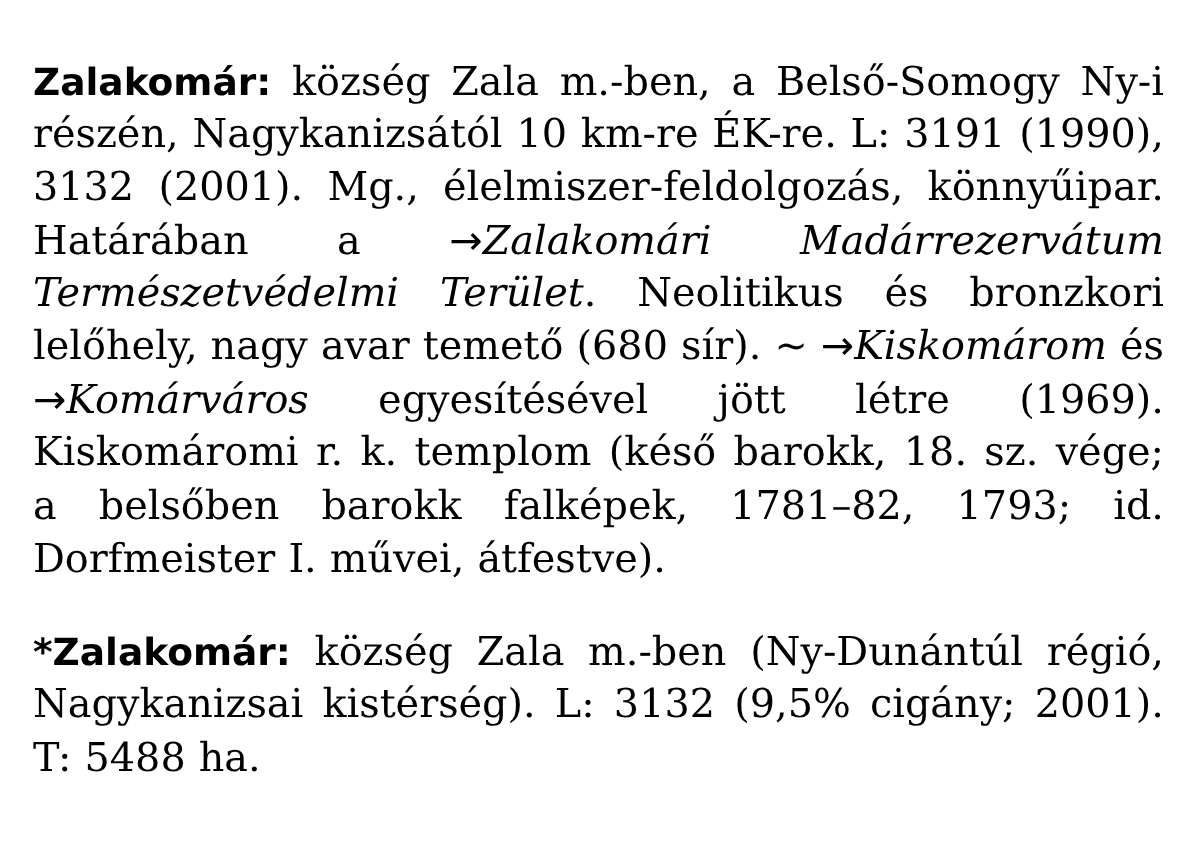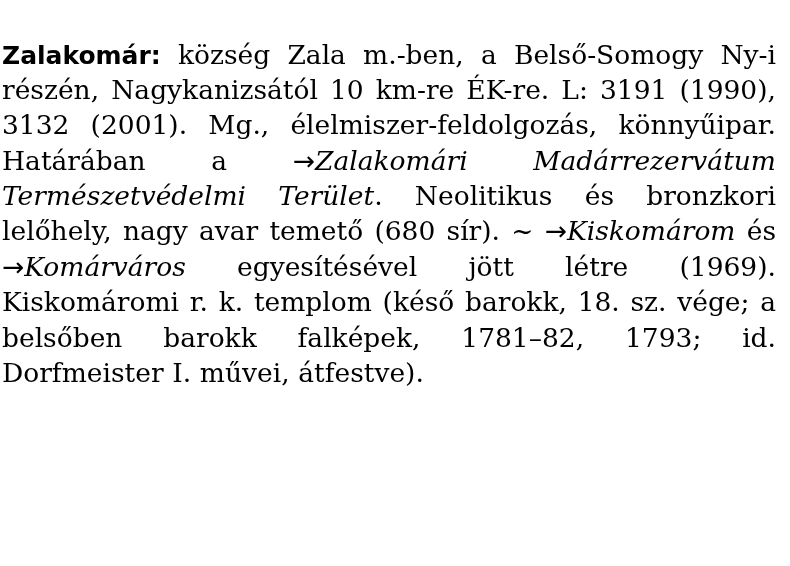--- a/index.html
+++ b/index.html
@@ -18,7 +18,7 @@
     box-sizing: border-box;
     width: 790px;
     height: 398px;
-    padding: 10px 14px 0 2px;
+    padding: 10px 14px 0 22px;
   }
   .entry {
     font-size: 26.5px;

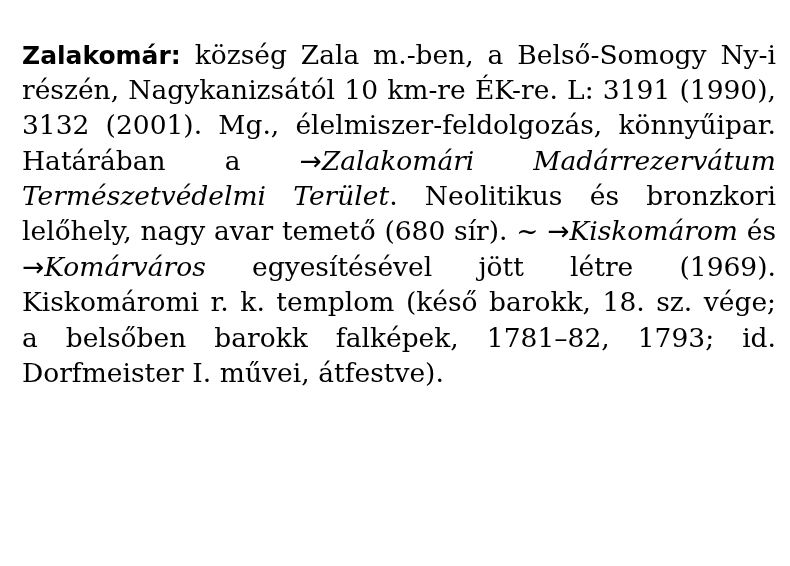--- a/index.html
+++ b/index.html
@@ -61,6 +61,9 @@
     <span class="headword">Zalakomár:</span><span class="body-text"> község Zala m.-ben, a Belső-Somogy Ny-i részén, Nagykanizsától 10 km-re ÉK-re. L: 3191 (1990), 3132 (2001). Mg., élelmiszer-feldolgozás, könnyűipar. Határában a </span><span class="arrow">→</span><span class="ital">Zalakomári Madárrezervátum Természetvédelmi Terület</span><span class="body-text">. Neolitikus és bronzkori lelőhely, nagy avar temető (680 sír). ~ </span><span class="arrow">→</span><span class="ital">Kiskomárom</span><span class="body-text"> és </span><span class="arrow">→</span><span class="ital">Komárváros</span><span class="body-text"> egyesítésével jött létre (1969). Kiskomáromi r. k. templom (késő barokk, 18. sz. vége; a belsőben barokk falképek, 1781–82, 1793; id. Dorfmeister I. művei, átfestve).</span>
   </p>
 
+  <p class="entry entry-2">
+    <span class="headword">*Zalakomár:</span><span class="body-text"> község Zala m.-ben (Ny-Dunántúl régió, Nagykanizsai kistérség). L: 3132 (9,5% cigány; 2001). T: 5488 ha.</span>
+  </p>
 
 </div>
 

